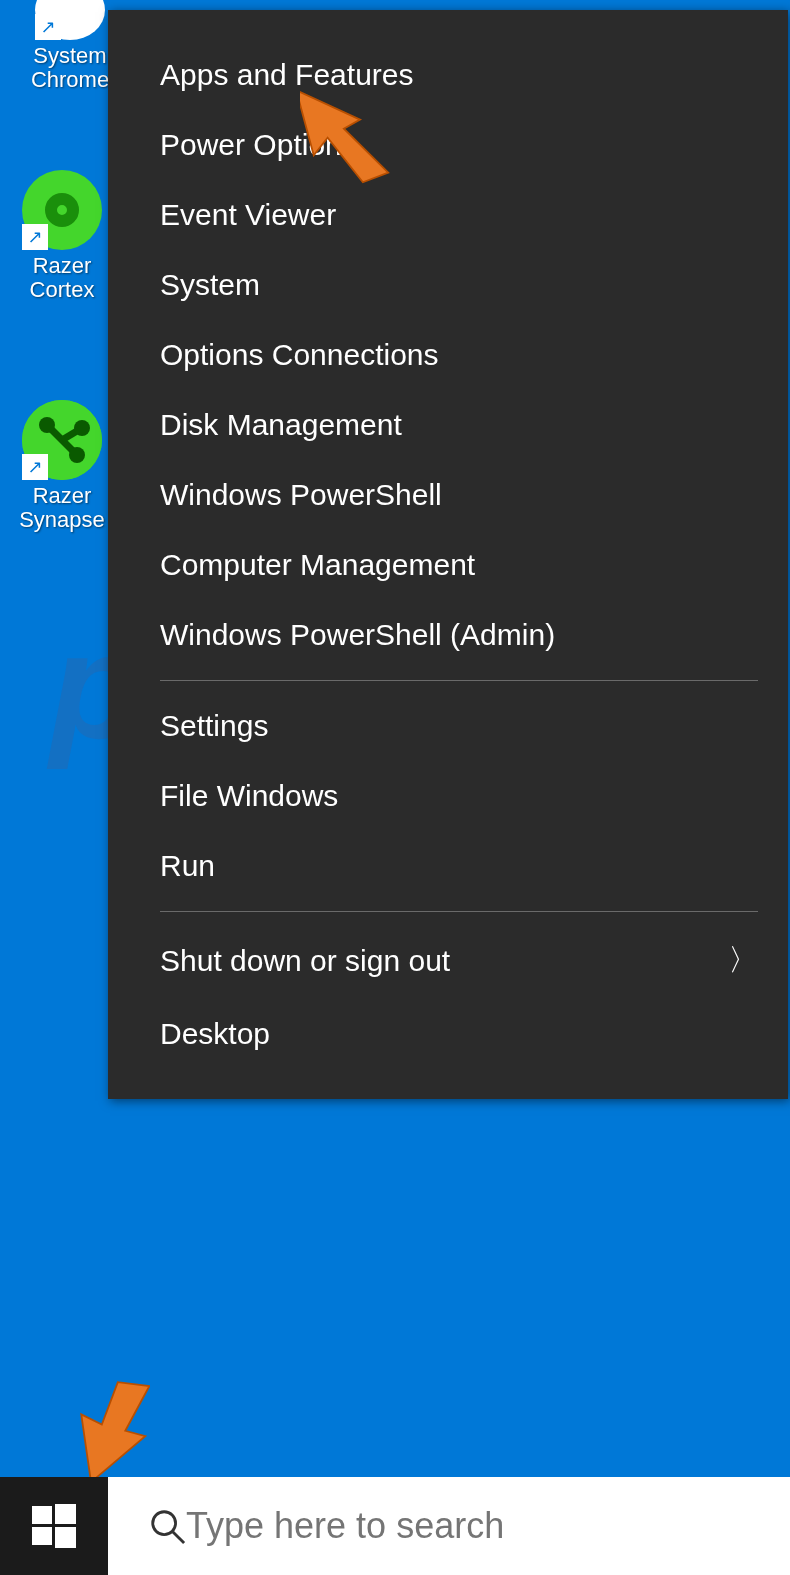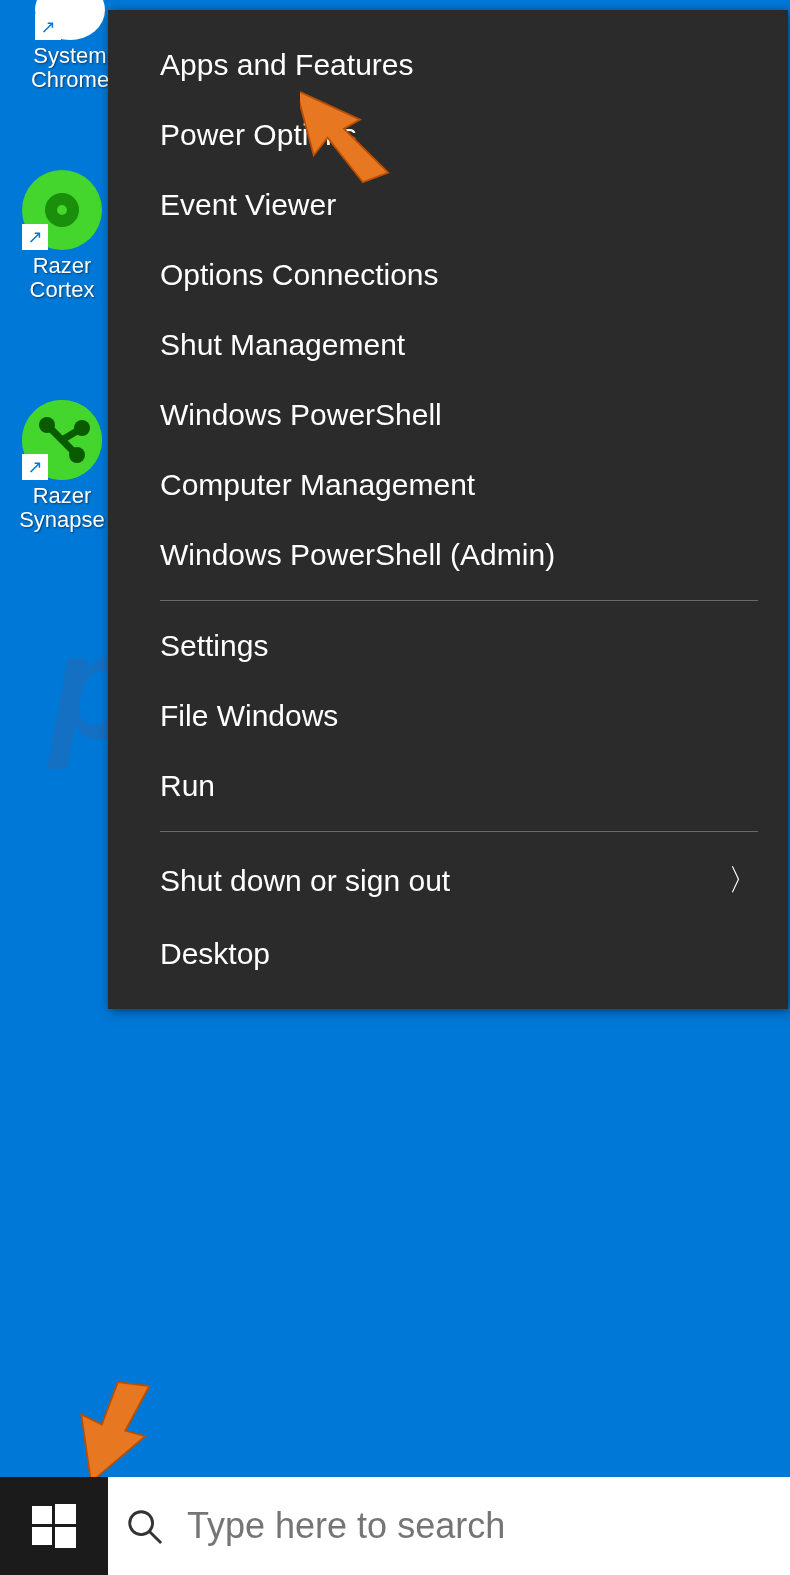--- a/index.html
+++ b/index.html
@@ -86,7 +86,7 @@
       width: 680px;
       background: #2B2B2B;
       color: #fff;
-      padding: 20px 0;
+      padding: 30px 0;
       box-shadow: 2px 2px 10px rgba(0,0,0,0.5);
     }
     .winx-item {

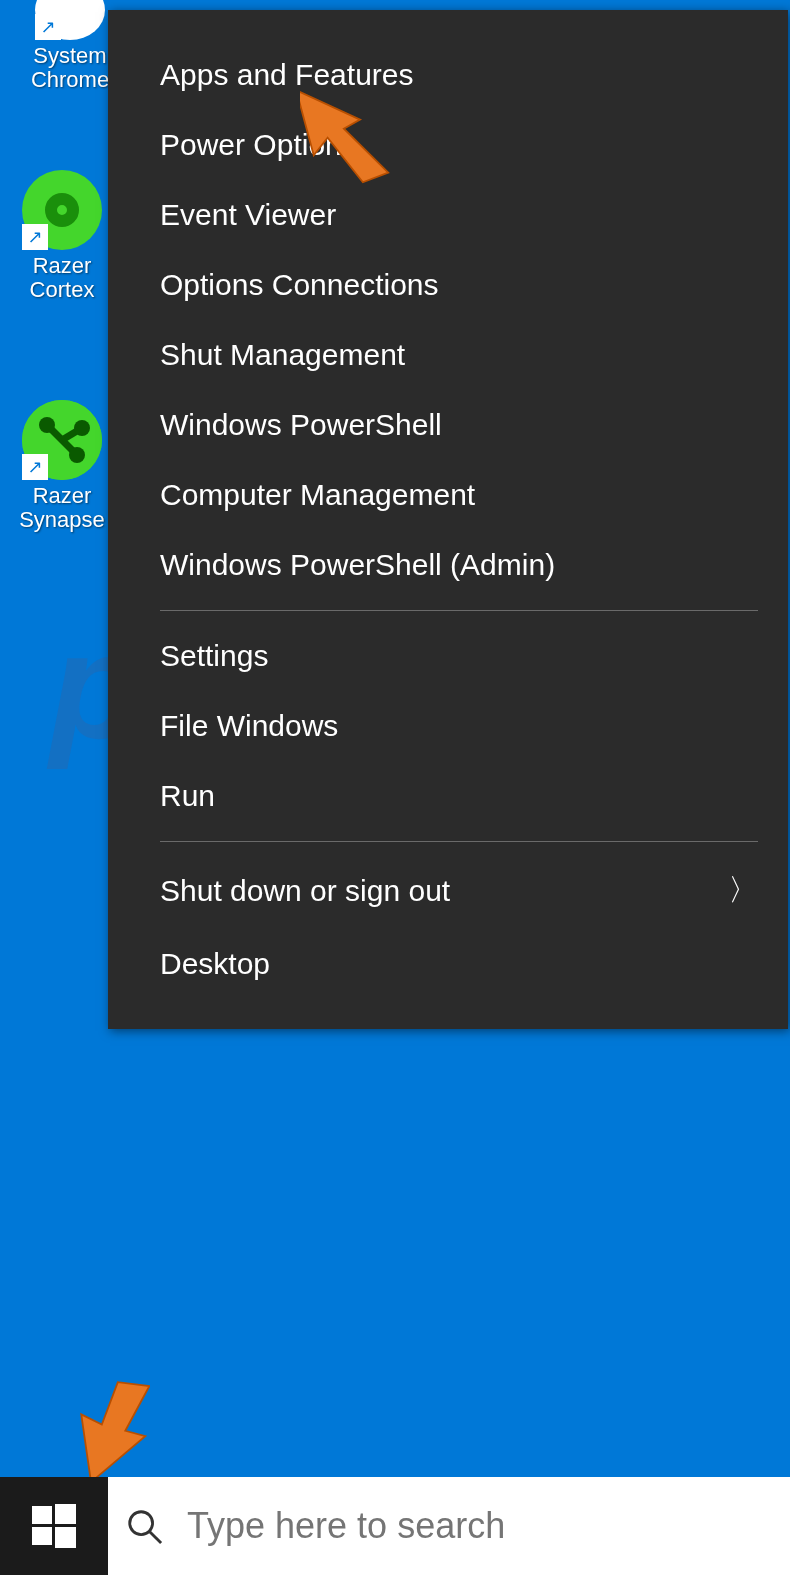--- a/index.html
+++ b/index.html
@@ -199,6 +199,9 @@
         <span>Event Viewer</span>
       </div>
     <div class="winx-item">
+        <span>System</span>
+      </div>
+    <div class="winx-item">
         <span>Options Connections</span>
       </div>
     <div class="winx-item">

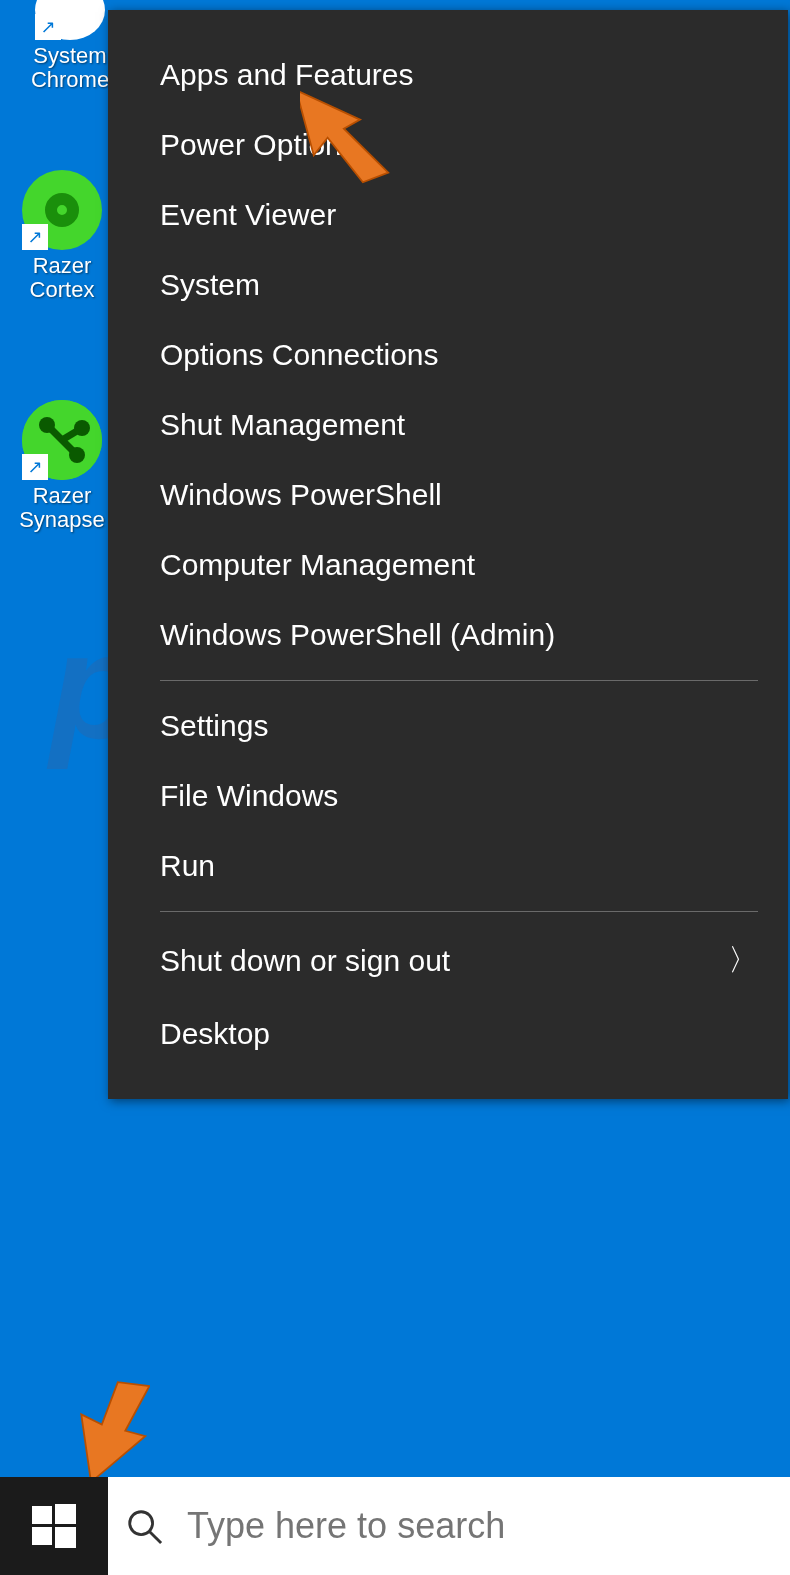--- a/index.html
+++ b/index.html
@@ -205,7 +205,7 @@
         <span>Options Connections</span>
       </div>
     <div class="winx-item">
-        <span>Shut Management</span>
+        <span>Disk Management</span>
       </div>
     <div class="winx-item">
         <span>Windows PowerShell</span>

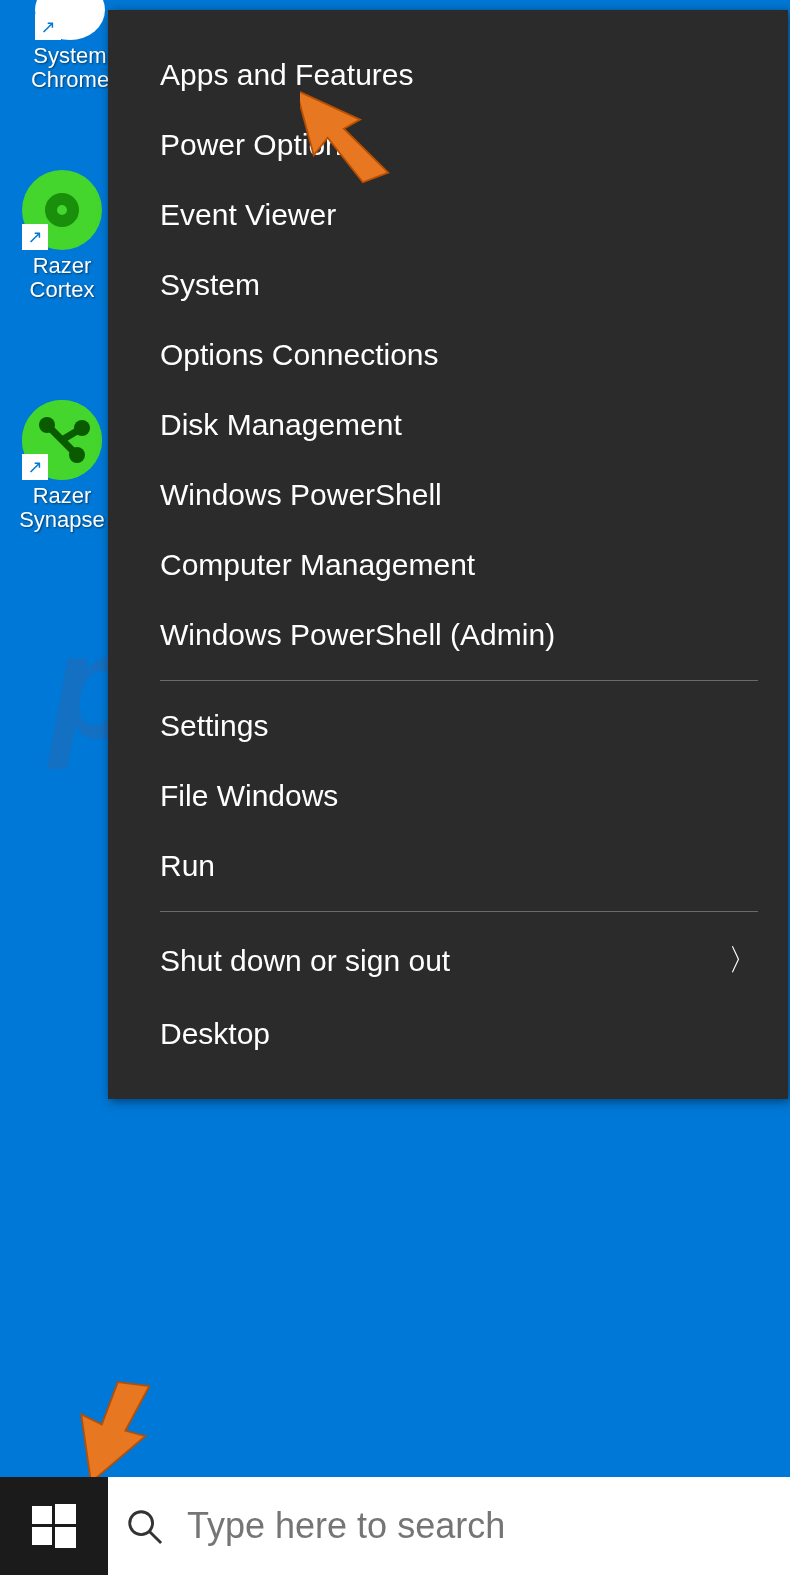--- a/index.html
+++ b/index.html
@@ -132,8 +132,7 @@
       background: #fff;
       display: flex;
       align-items: center;
-      padding: 0 17px;
-      gap: 24px;
+      padding: 0 40px;
     }
     .search-icon {
       width: 38px; height: 38px;

